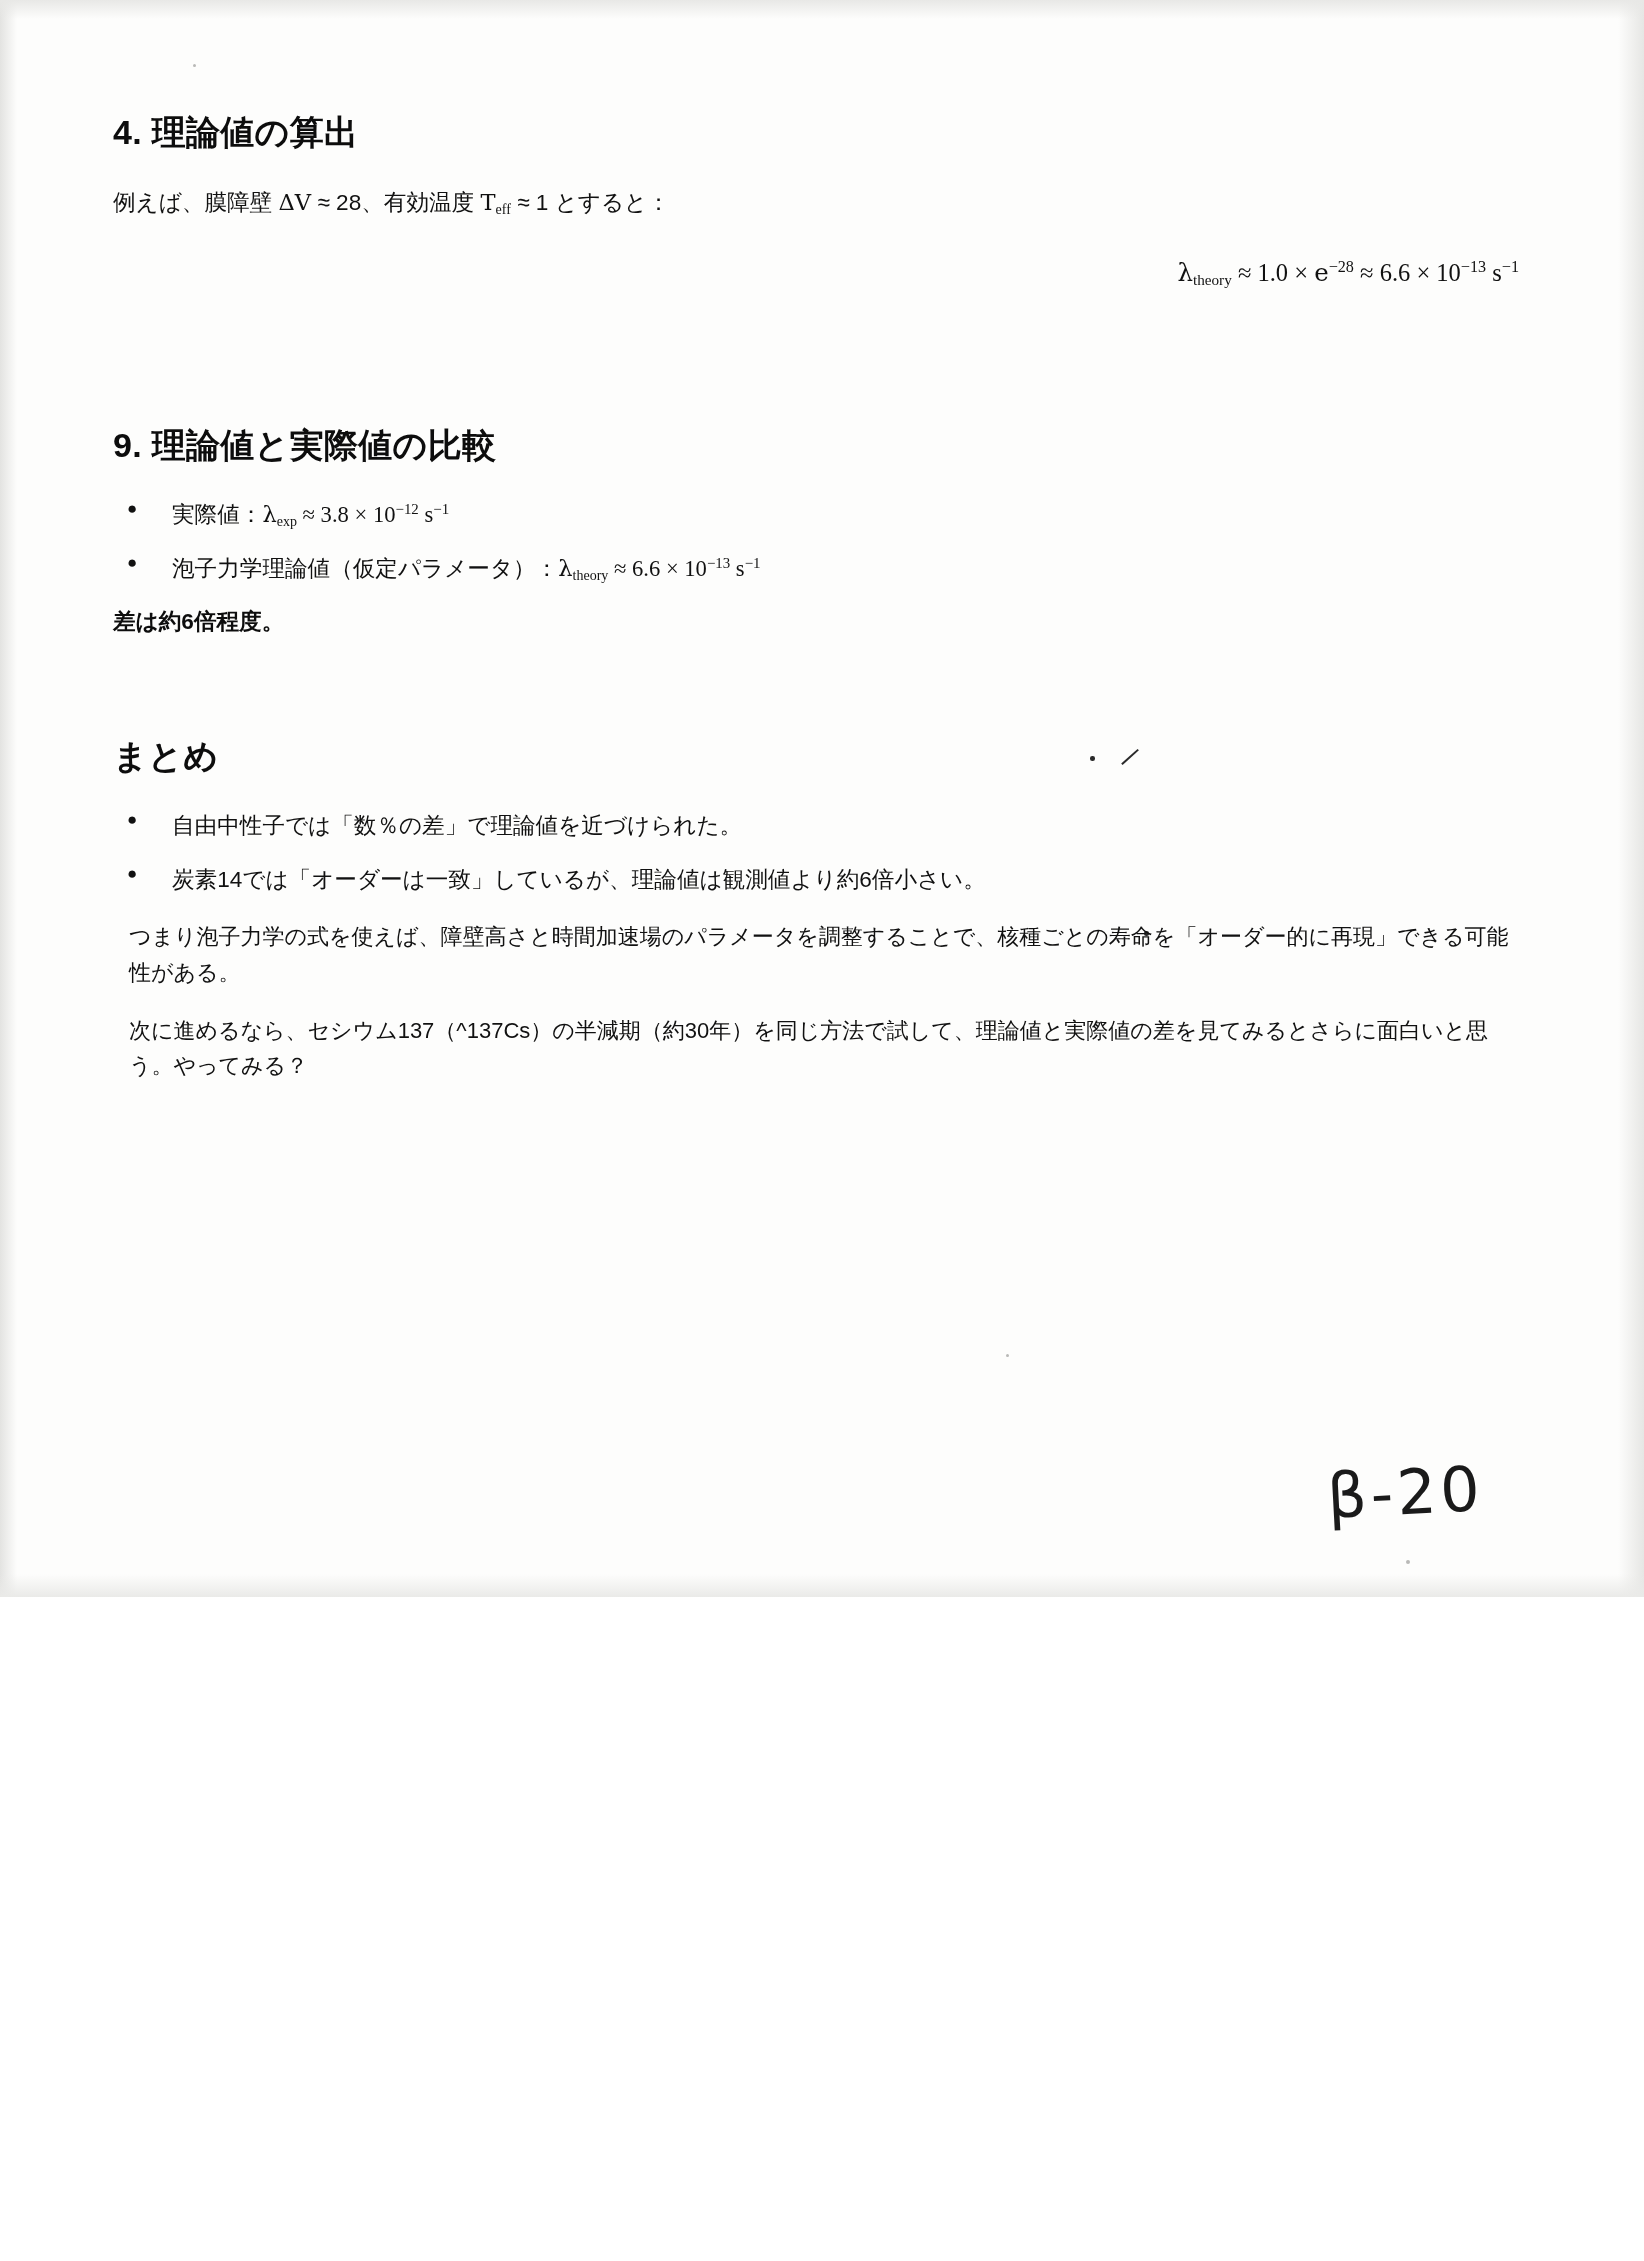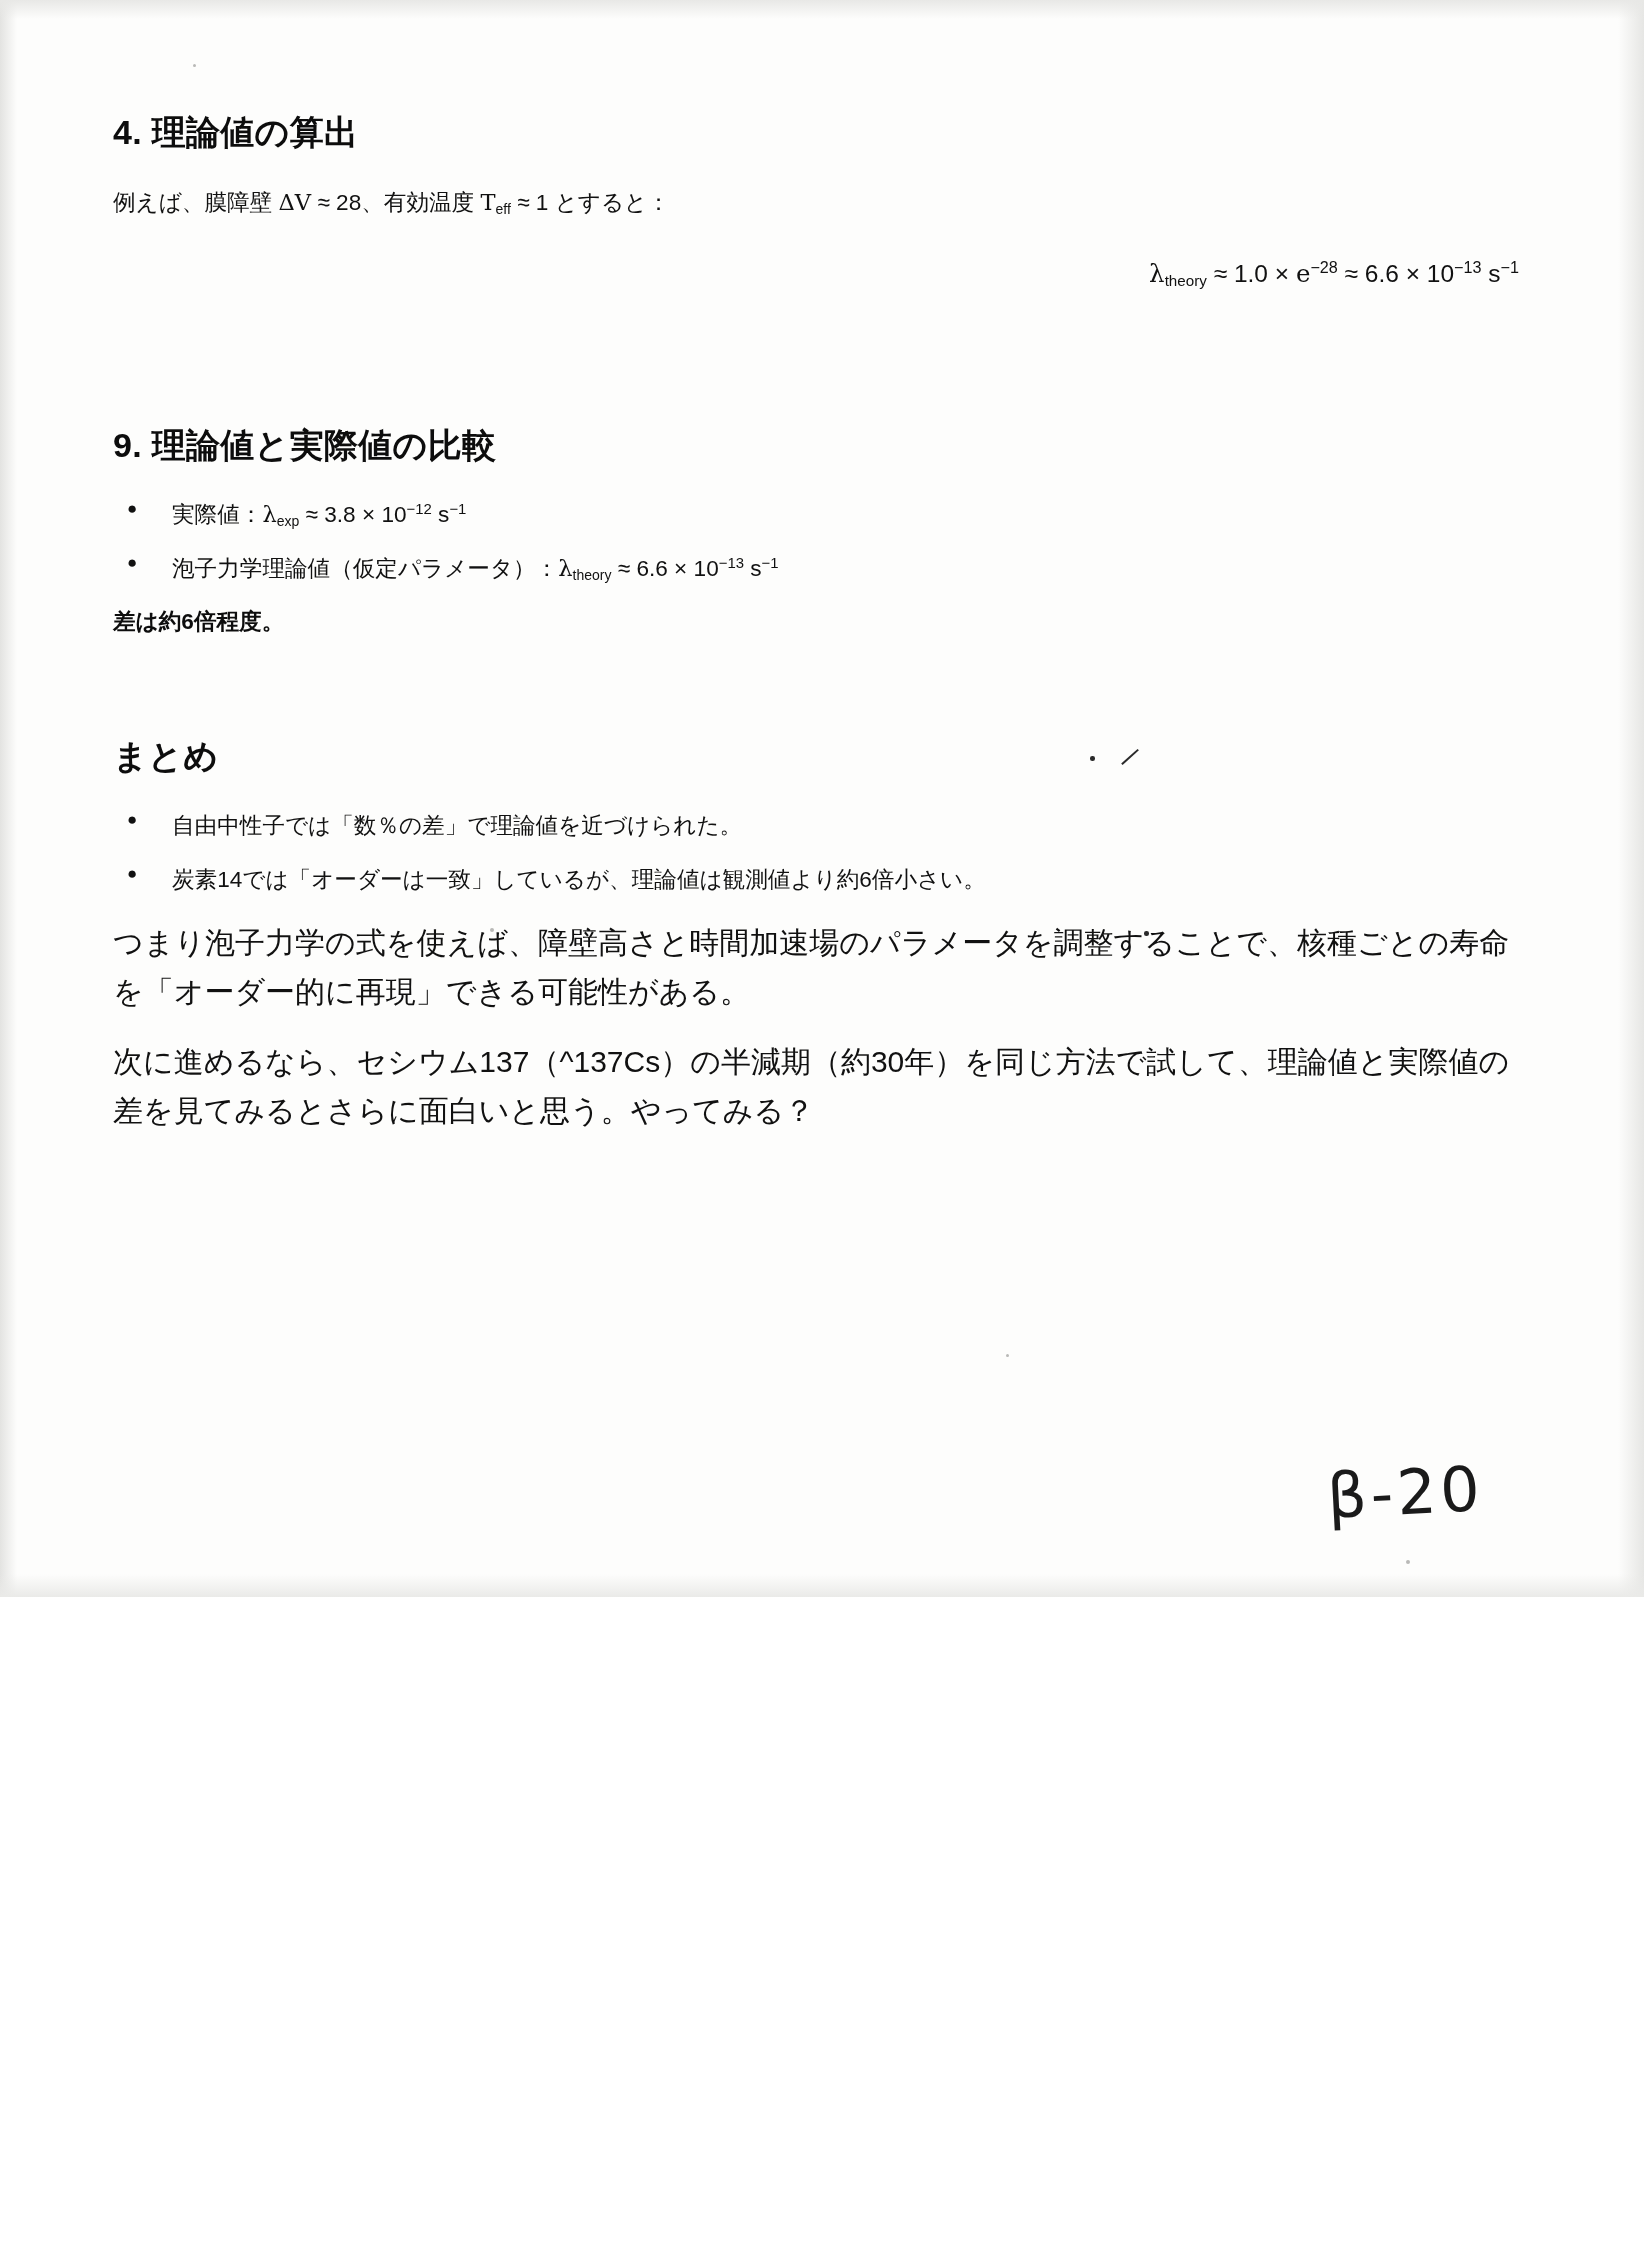--- a/index.html
+++ b/index.html
@@ -108,7 +108,7 @@
     font-family: "DejaVu Serif", serif;
   }
   .mathup {
-    font-family: Liberation Sans, sans-serif;
+    font-family: Liberation Serif, serif;
     font-style: normal;
   }
   sub {

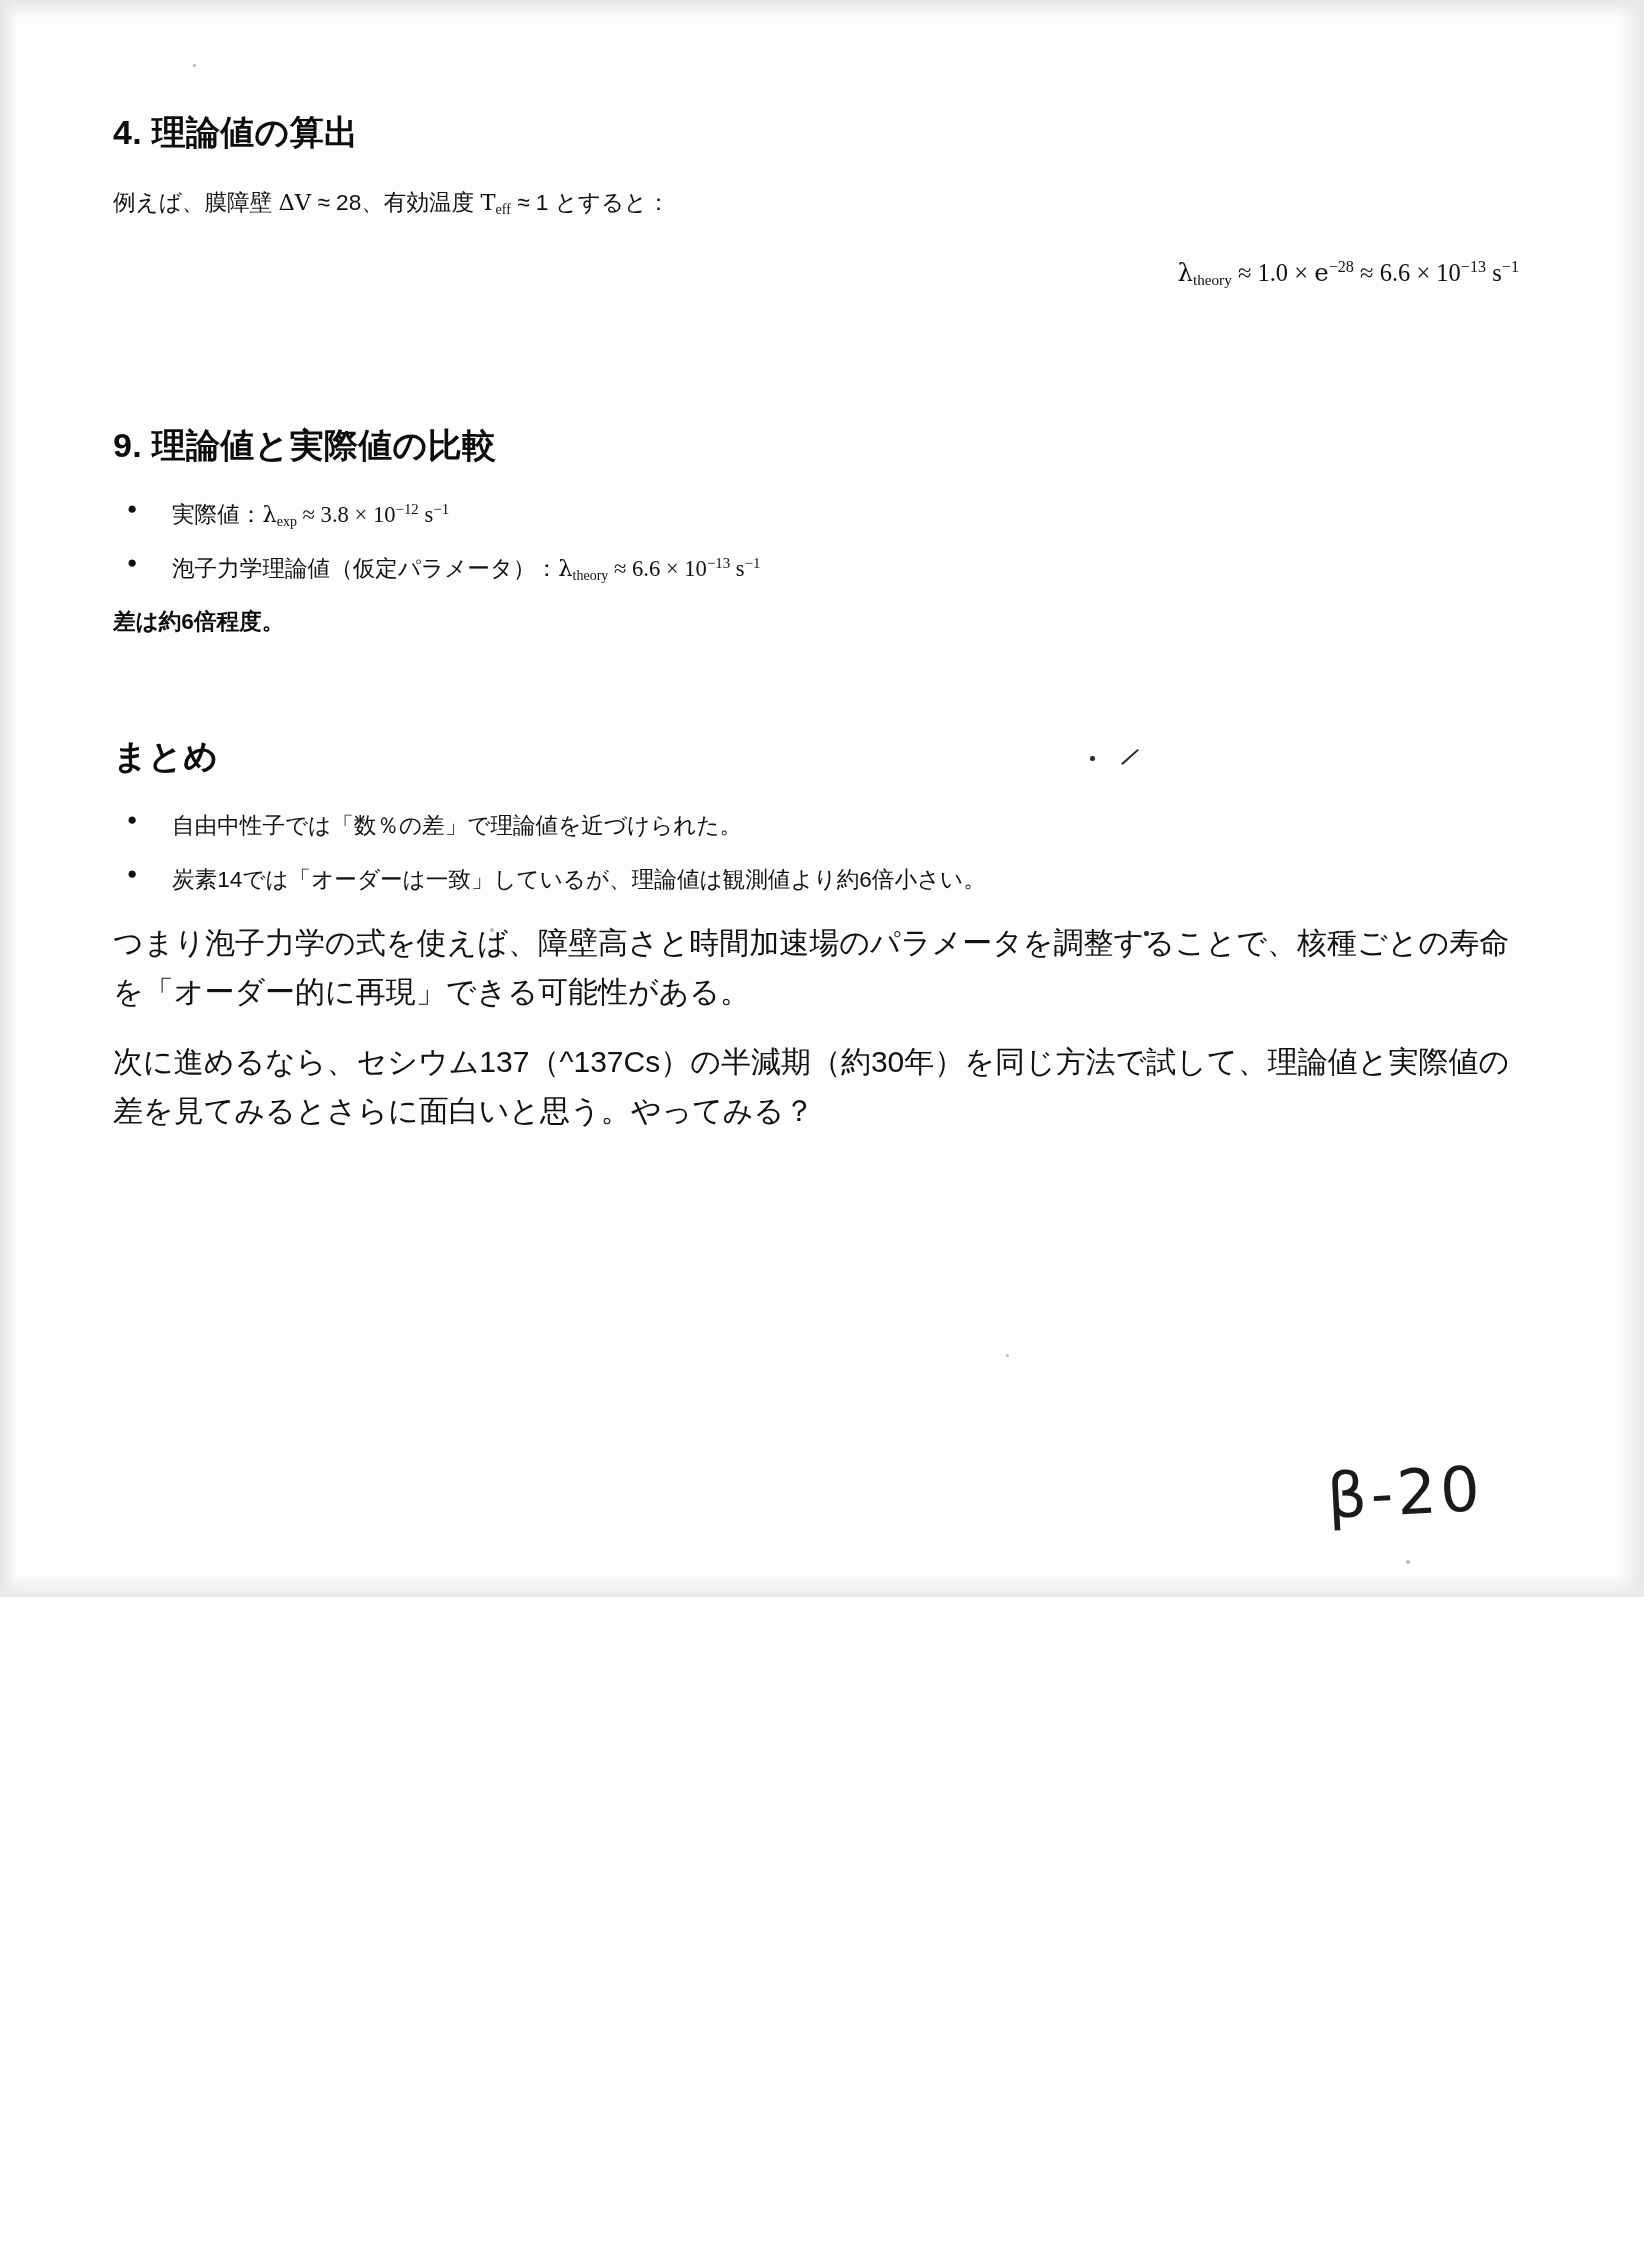--- a/index.html
+++ b/index.html
@@ -129,9 +129,9 @@
   }
 
   .body-para {
-    font-size: 30px;
+    font-size: 22px;
     line-height: 1.62;
-    margin: 22px 0 0 0;
+    margin: 22px 0 0 16px;
     color: #111111;
   }
 

